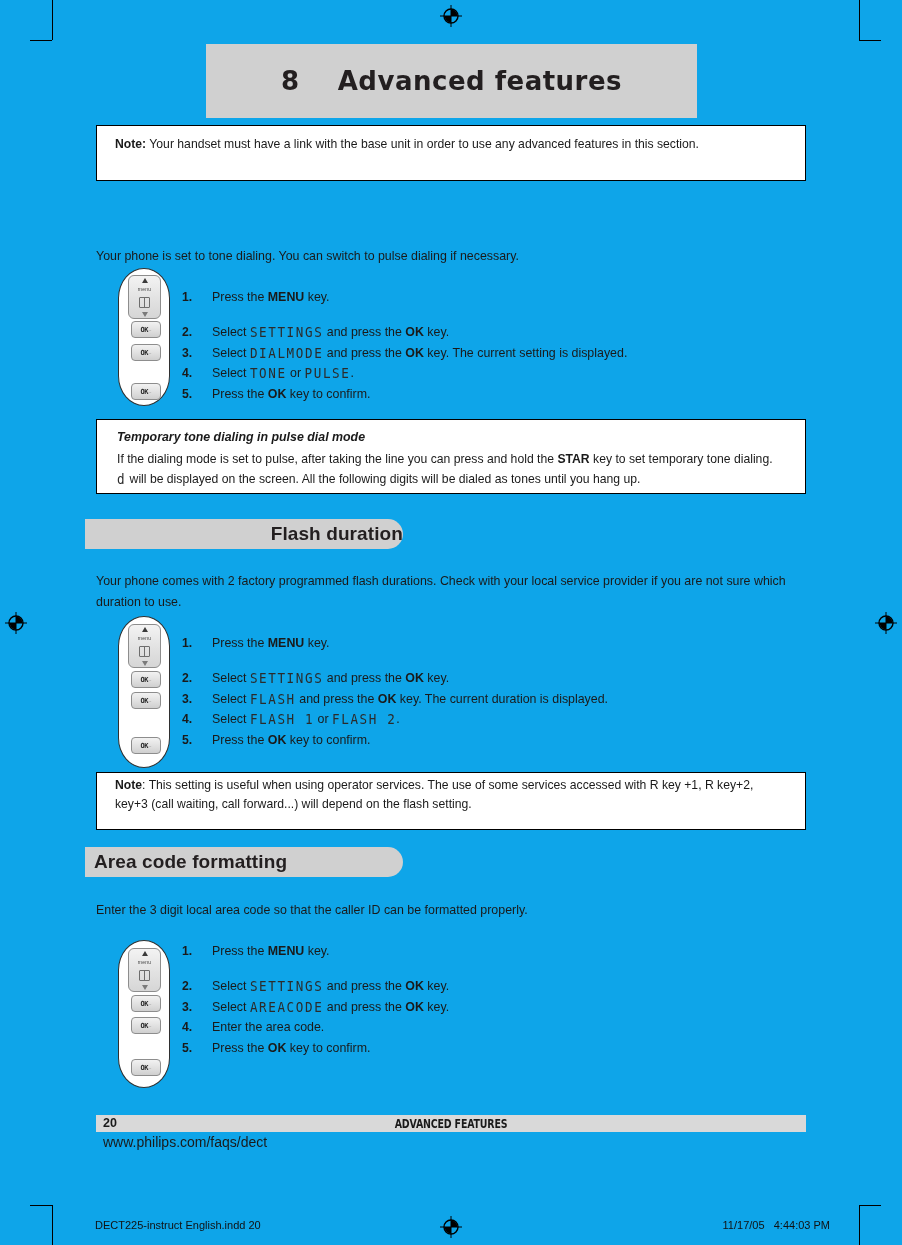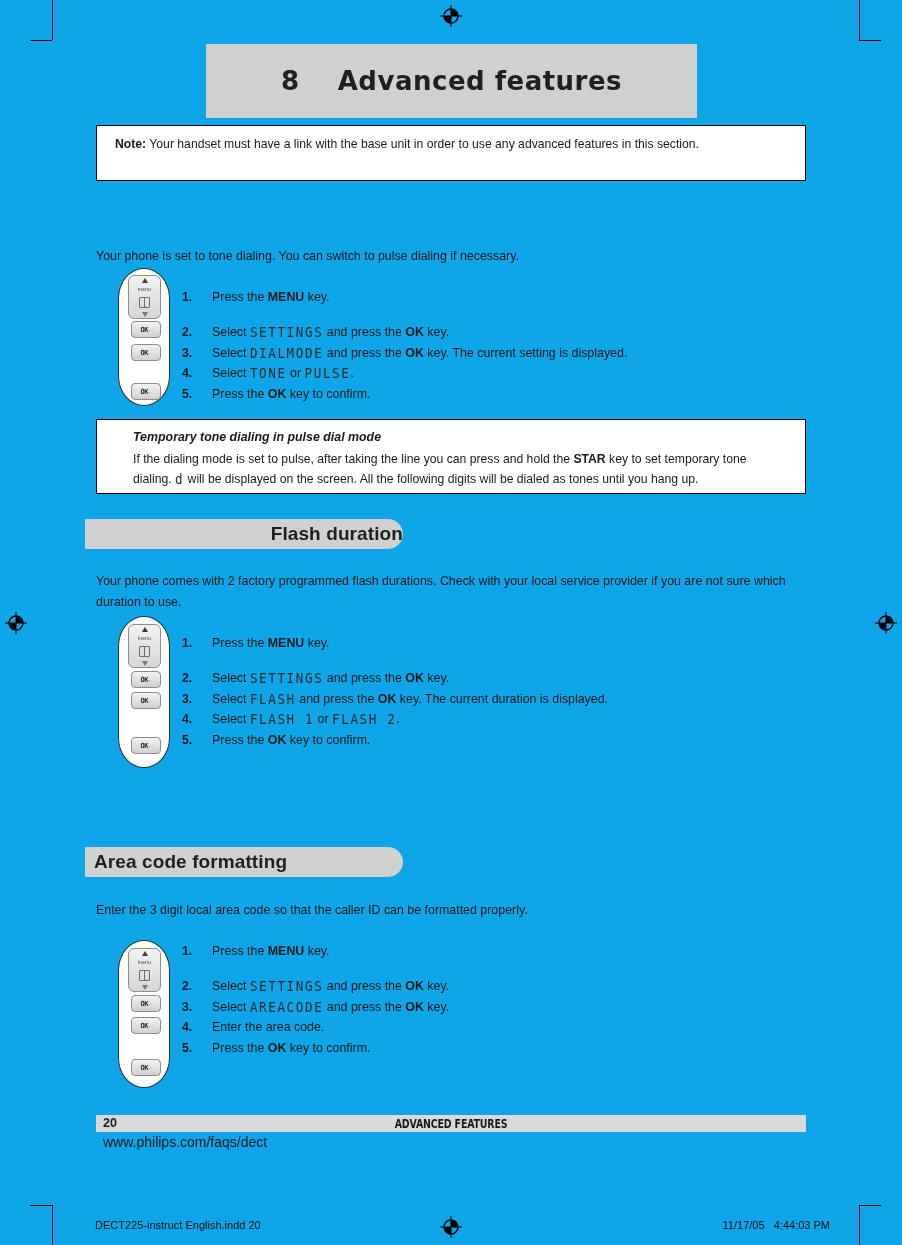--- a/index.html
+++ b/index.html
@@ -371,7 +371,7 @@
     </div>
   </div>
 
-  <div class="notebox" style="left:96px; top:419px; width:710px; height:75px; padding:8px 36px;">
+  <div class="notebox" style="left:96px; top:419px; width:710px; height:75px; padding:8px 20px;">
     <p class="subtitle">Temporary tone dialing in pulse dial mode</p>
     <p><span>If the dialing mode is set to pulse, after taking the line you can press and hold the </span><span class="b">STAR</span><span> key to set temporary tone dialing.  </span><span class="lcd">d</span><span> will be displayed on the screen.  All the following digits will be dialed as tones until you hang up.</span></p>
   </div>

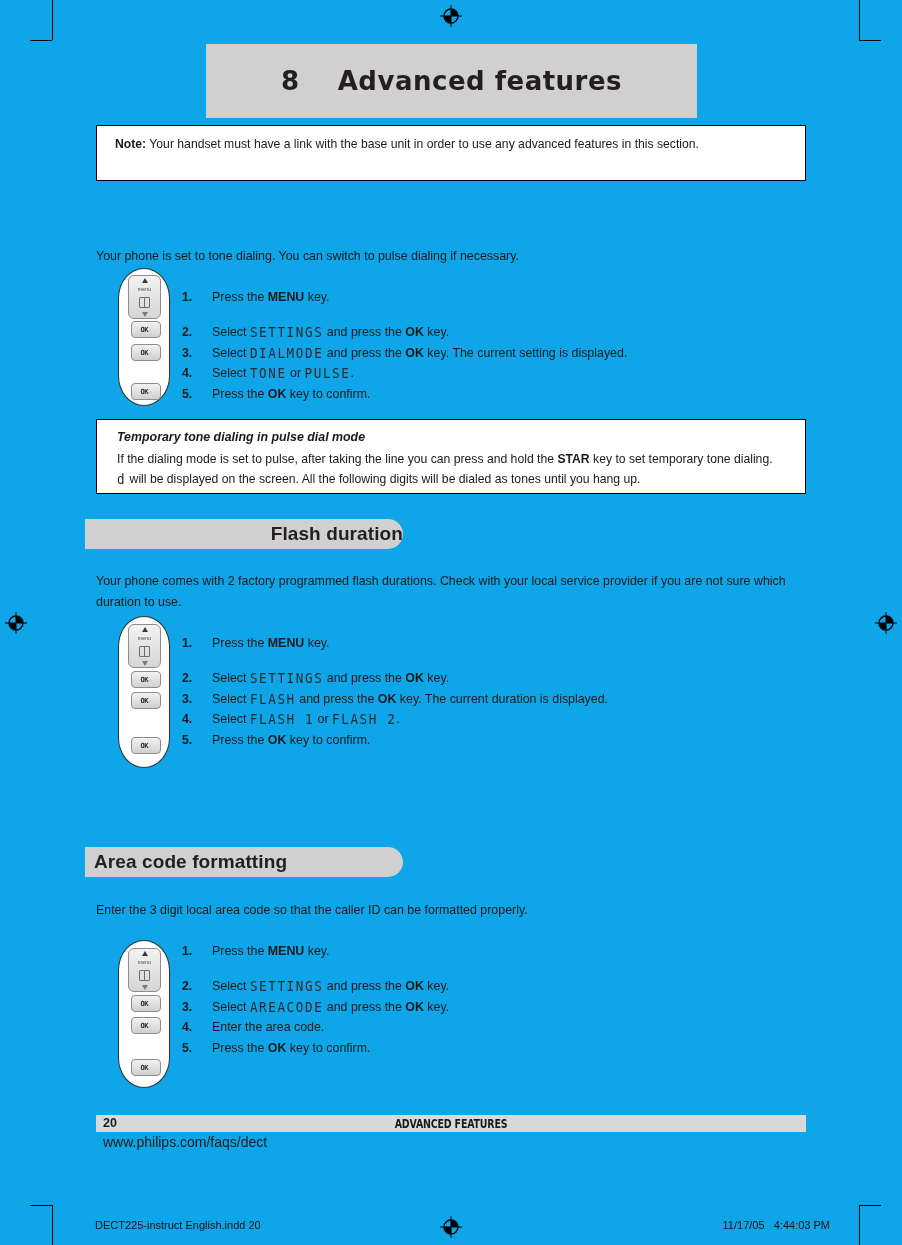--- a/index.html
+++ b/index.html
@@ -427,6 +427,11 @@
     </div>
   </div>
 
+  <div class="notebox" style="left:96px; top:772px; width:710px; height:58px;">
+    <p>
+      <span class="lead">Note</span><span>: This setting is useful when using operator services.  The use of some services accessed with R key +1, R key+2, key+3 (call waiting, call forward...) will depend on the flash setting.</span>
+    </p>
+  </div>
 
   <div class="section-pill" style="left:85px; top:847px; width:318px;">
     <span>Area code formatting</span>

